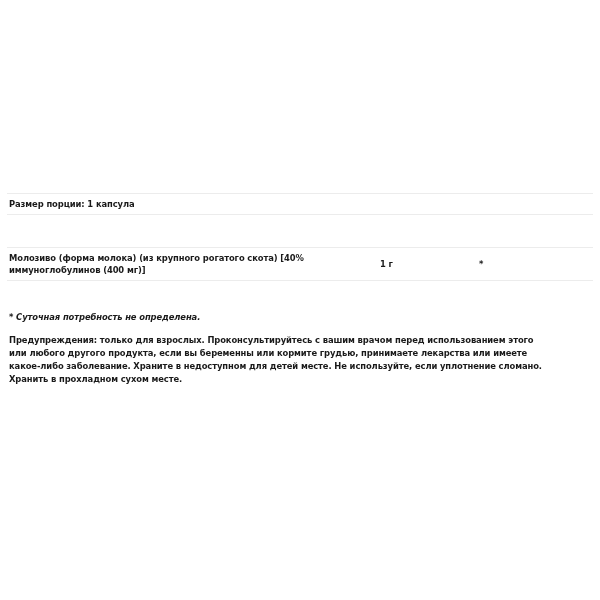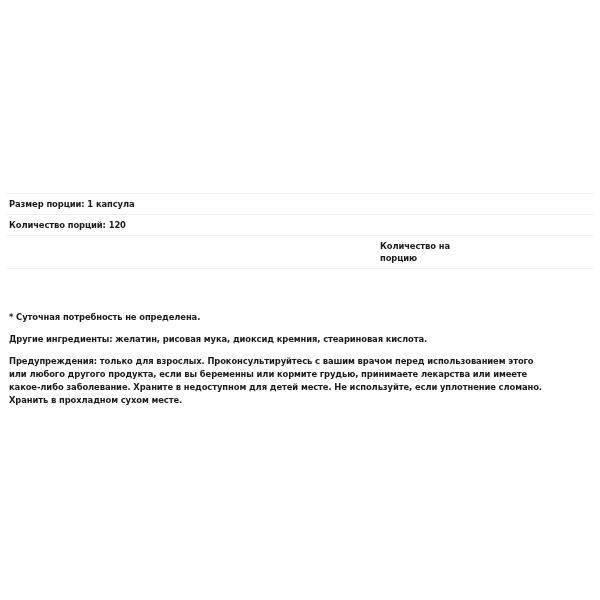--- a/index.html
+++ b/index.html
@@ -79,9 +79,6 @@
   <div class="row row-simple">
     <span>Размер порции: 1 капсула</span>
   </div>
-  <div class="row row-simple">
-    <span>Количество порций: 120</span>
-  </div>
   <div class="row row-head">
     <div class="cell c1"></div>
     <div class="cell c2">Количество на порцию</div>

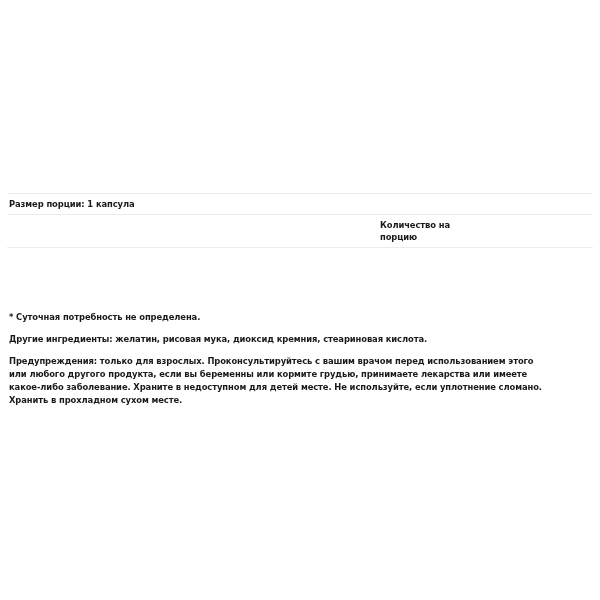--- a/index.html
+++ b/index.html
@@ -81,7 +81,6 @@
   </div>
   <div class="row row-head">
     <div class="cell c1"></div>
-    <div class="cell c2">Количество на порцию</div>
   </div>
   <div class="row row-last"></div>
 </div>

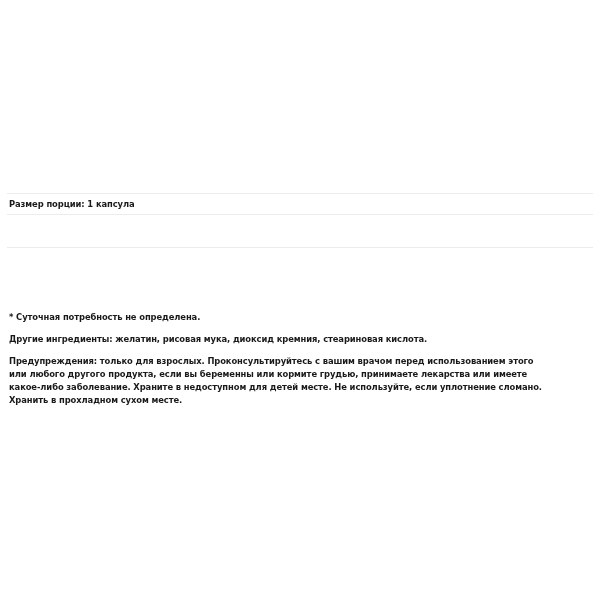--- a/index.html
+++ b/index.html
@@ -82,6 +82,11 @@
   <div class="row row-head">
     <div class="cell c1"></div>
   </div>
+  <div class="row row-ing">
+    <div class="cell c1">Молозиво (форма молока) (из крупного рогатого скота) [40% иммуноглобулинов (400 мг)]</div>
+    <div class="cell c2">1 г</div>
+    <div class="cell c3">*</div>
+  </div>
   <div class="row row-last"></div>
 </div>
 

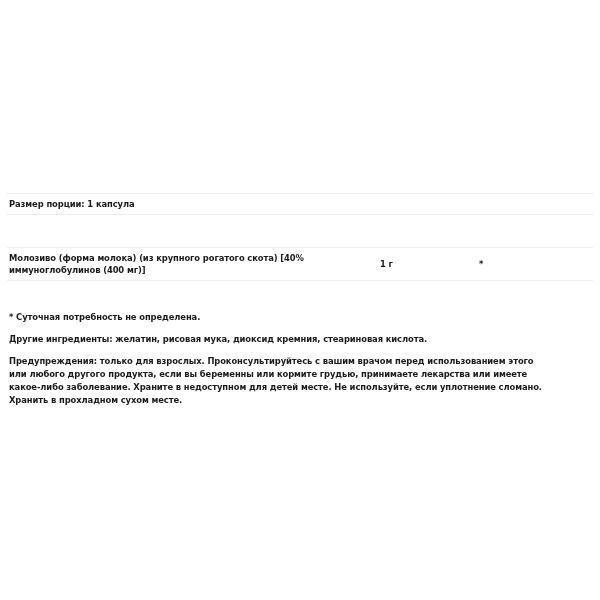--- a/index.html
+++ b/index.html
@@ -65,6 +65,7 @@
       margin: 0 0 10px 0;
       line-height: 11.5px;
       padding-left: 2px;
+      font-style: italic;
     }
     .warn {
       line-height: 13px;

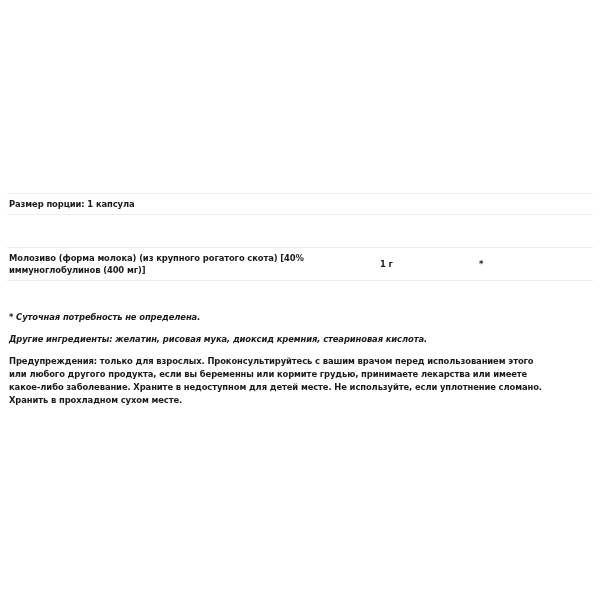--- a/index.html
+++ b/index.html
@@ -93,7 +93,6 @@
 
 <div class="notes">
   <p class="note">* Суточная потребность не определена.</p>
-  <p class="note">Другие ингредиенты: желатин, рисовая мука, диоксид кремния, стеариновая кислота.</p>
   <p class="warn">Предупреждения: только для взрослых. Проконсультируйтесь с вашим врачом перед использованием этого или любого другого продукта, если вы беременны или кормите грудью, принимаете лекарства или имеете какое-либо заболевание. Храните в недоступном для детей месте. Не используйте, если уплотнение сломано. Хранить в прохладном сухом месте.</p>
 </div>
 

